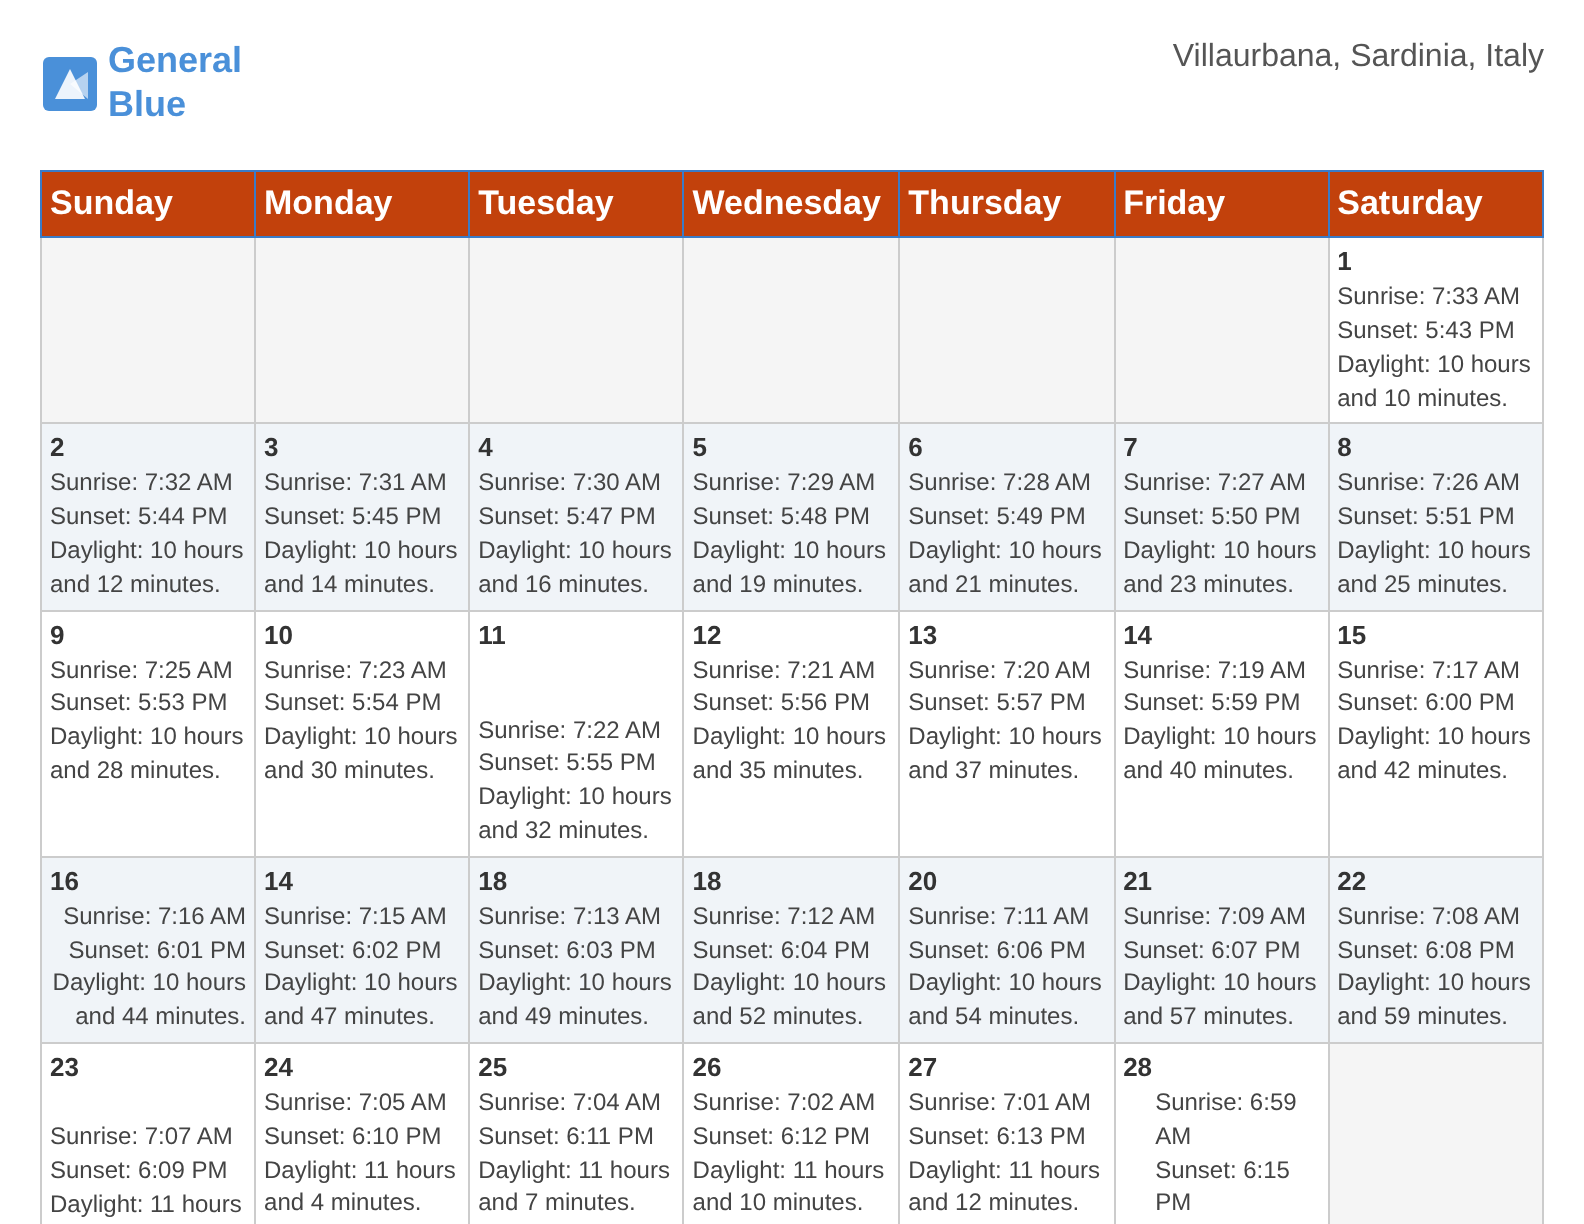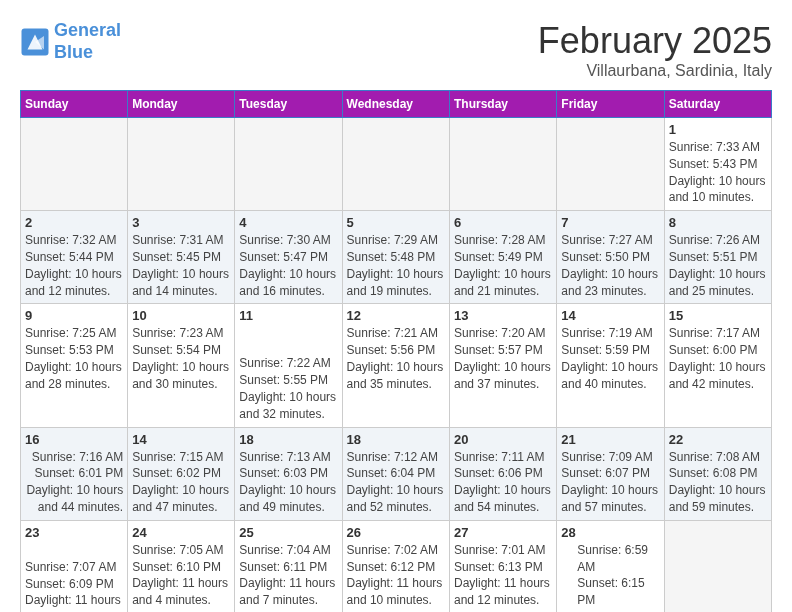--- a/index.html
+++ b/index.html
@@ -14,7 +14,7 @@
       display: flex;
       justify-content: space-between;
       align-items: flex-start;
-      margin-bottom: 10px;
+      margin-bottom: 22px;
     }
     .logo {
       display: flex;

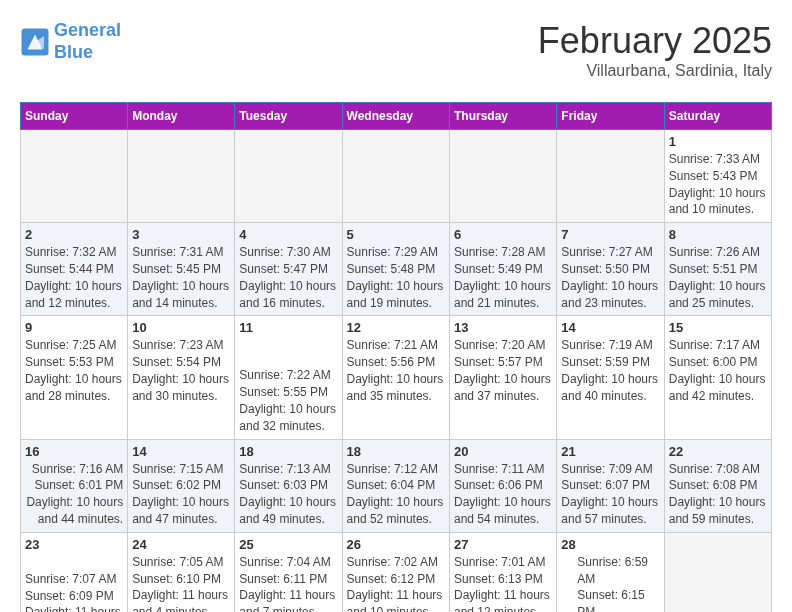--- a/index.html
+++ b/index.html
@@ -103,7 +103,6 @@
     </div>
   </div>
   <div class="title-section">
-    <div class="month-title">February 2025</div>
     <div class="location">Villaurbana, Sardinia, Italy</div>
   </div>
 </div>

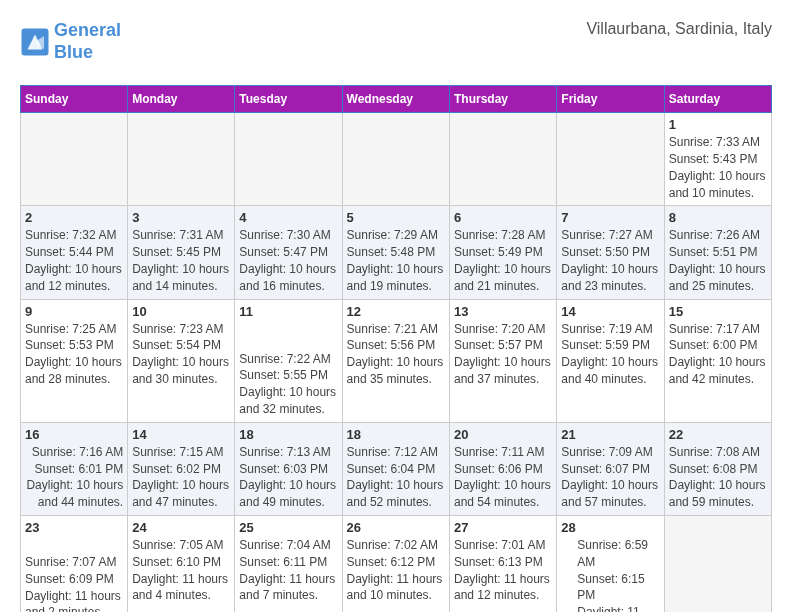--- a/index.html
+++ b/index.html
@@ -52,12 +52,12 @@
       font-size: 11px;
     }
     .calendar th {
-      background: #a21caf;
+      background: #c2410c;
       color: #fff;
       padding: 6px 4px;
       text-align: left;
       font-weight: bold;
-      font-size: 12px;
+      font-size: 17px;
       border: 1px solid #3a7bc8;
     }
     .calendar td {

